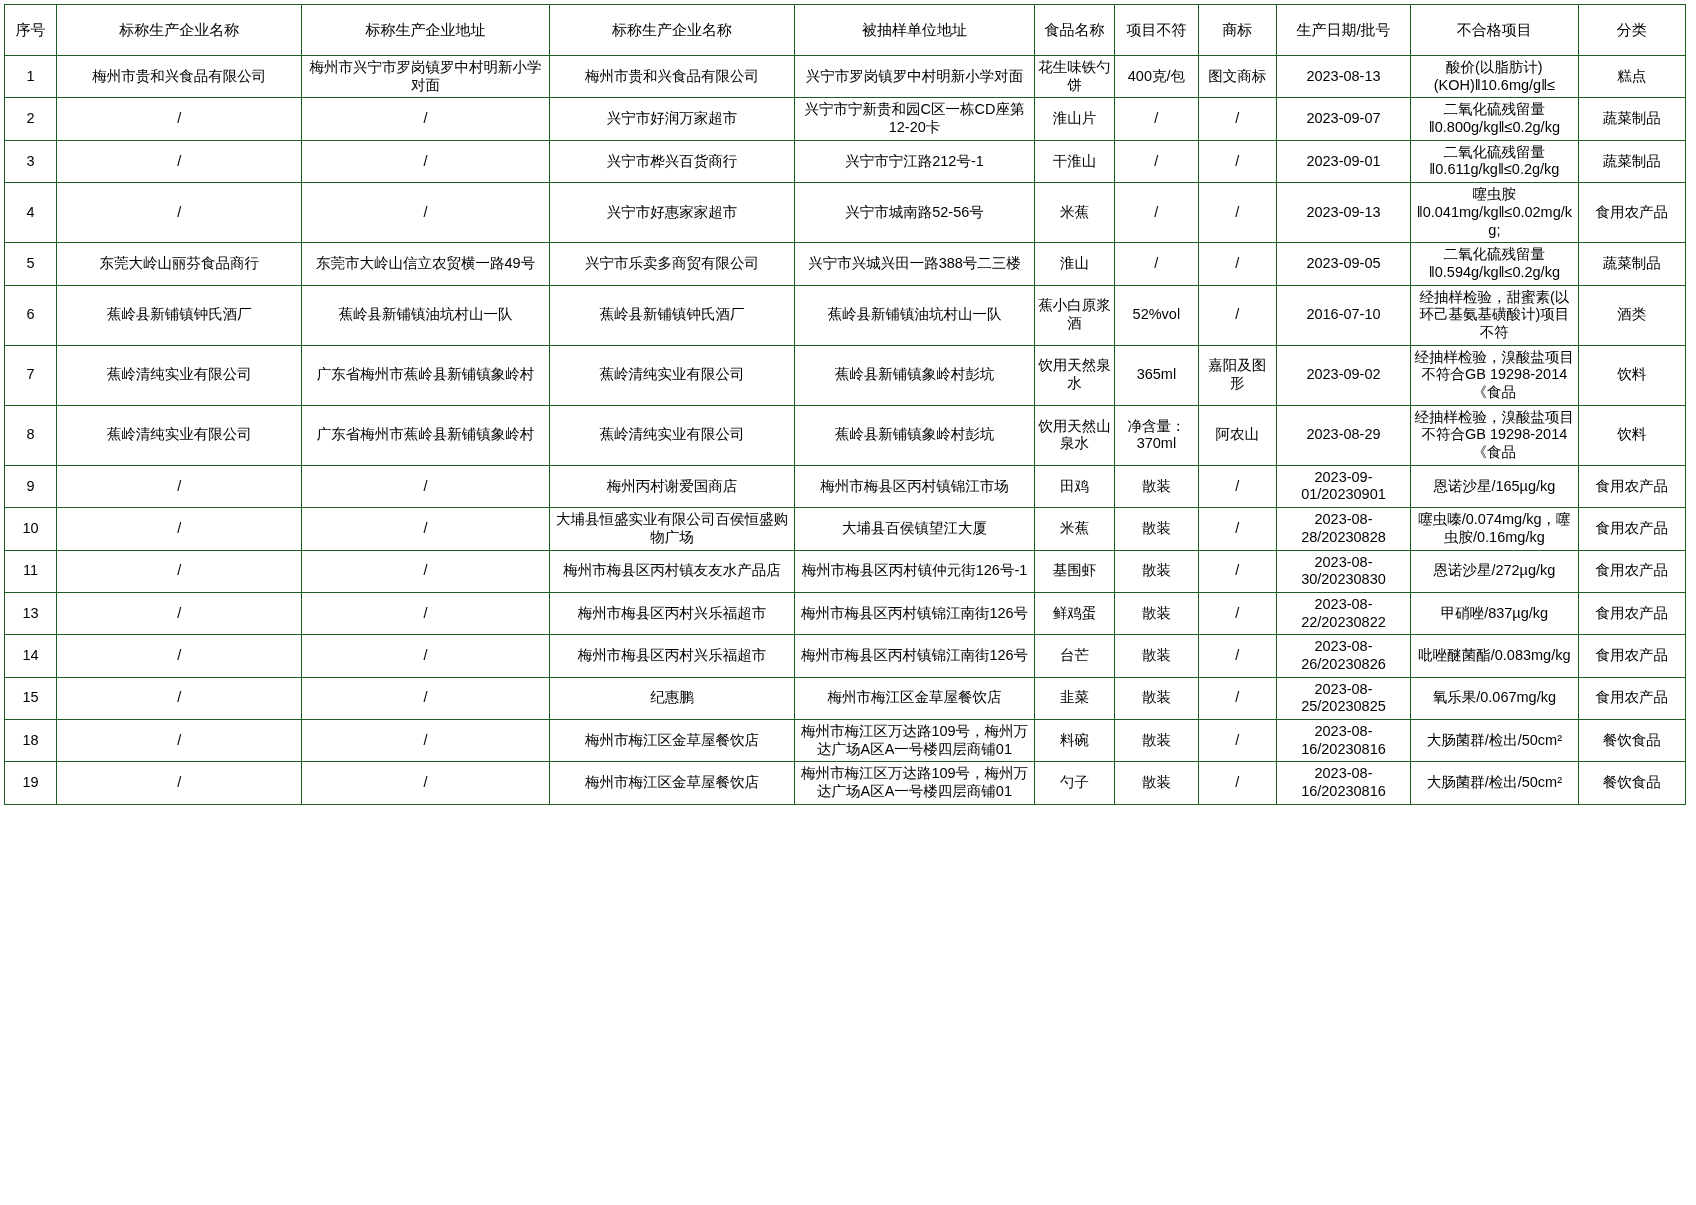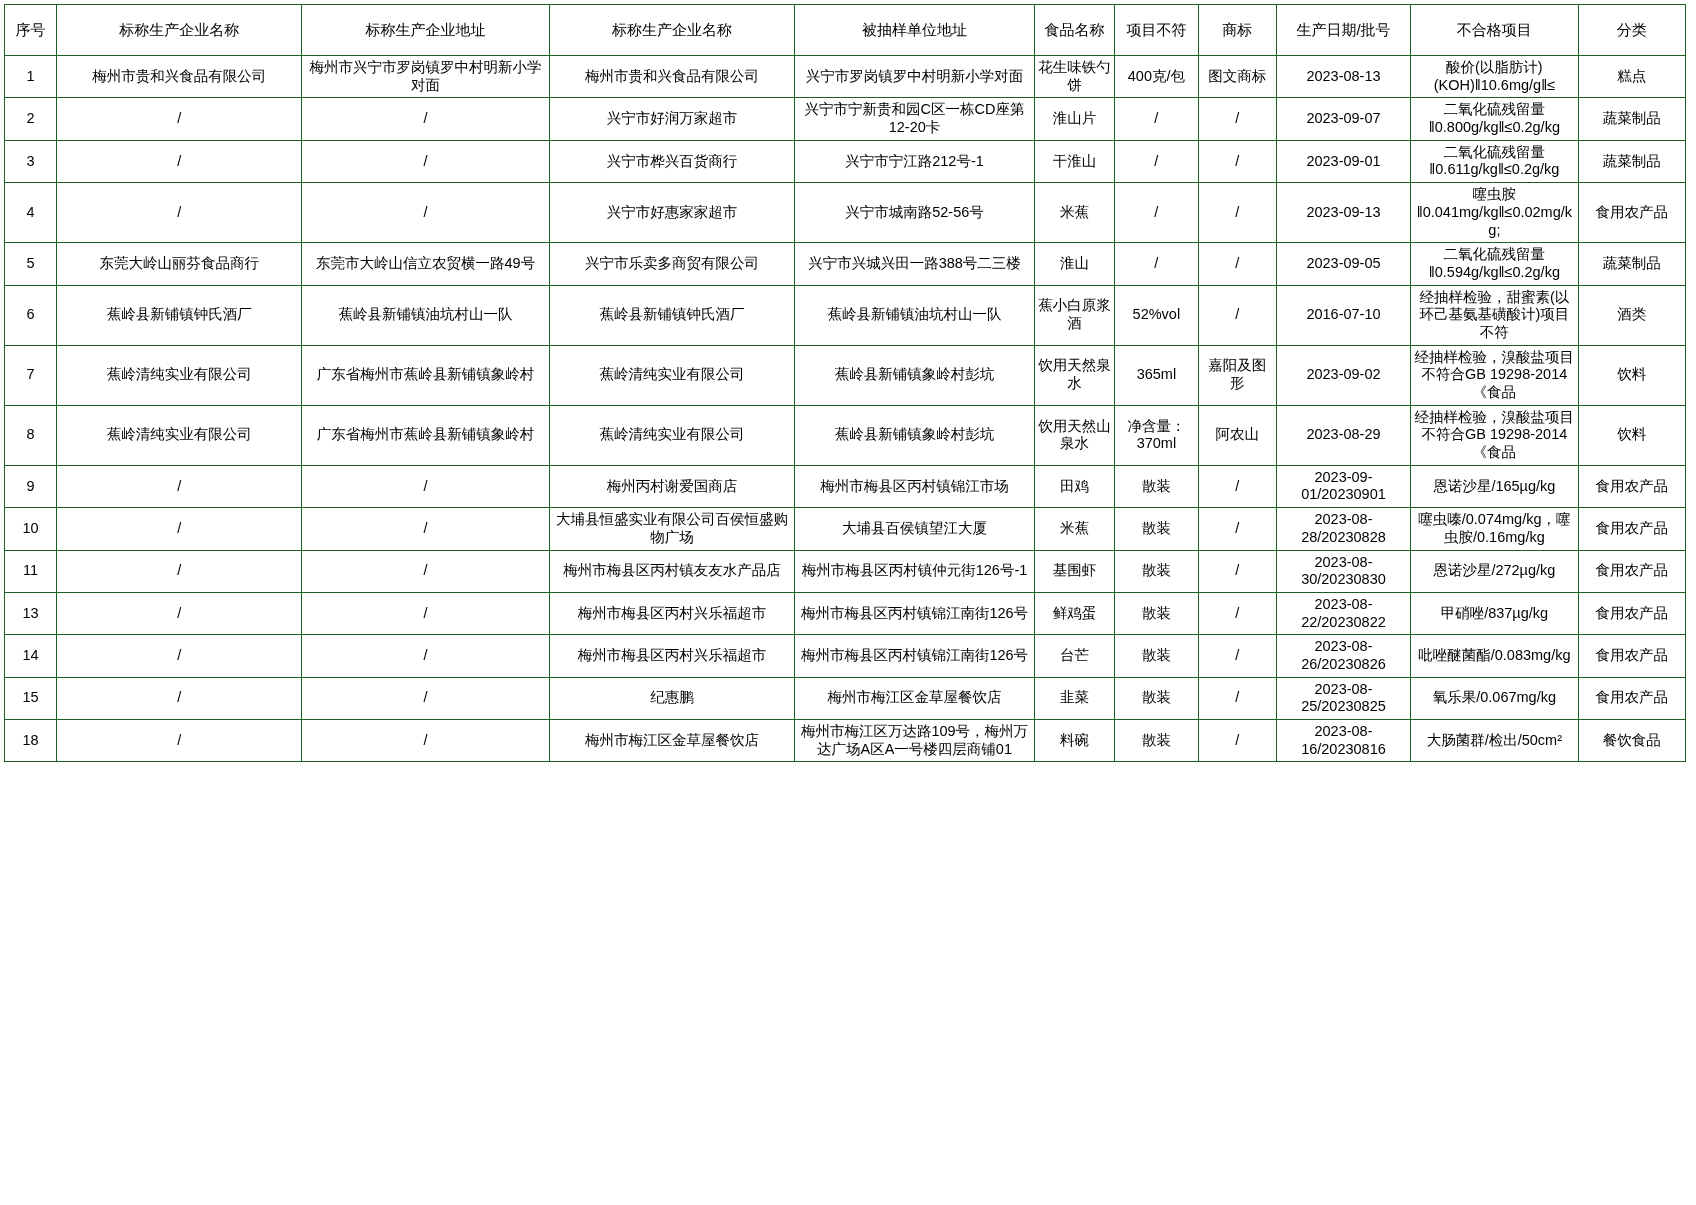--- a/index.html
+++ b/index.html
@@ -310,6 +310,19 @@
         <td>餐饮食品</td>
       </tr>
 
+      <tr>
+        <td class="idx">19</td>
+        <td class="slash">/</td>
+        <td class="slash">/</td>
+        <td>梅州市梅江区金草屋餐饮店</td>
+        <td class="small">梅州市梅江区万达路109号，梅州万达广场A区A一号楼四层商铺01</td>
+        <td>勺子</td>
+        <td class="small">散装</td>
+        <td class="small">/</td>
+        <td class="small">2023-08-16/20230816</td>
+        <td class="small">大肠菌群/检出/50cm²</td>
+        <td>餐饮食品</td>
+      </tr>
     </tbody>
   </table>
 </div>

